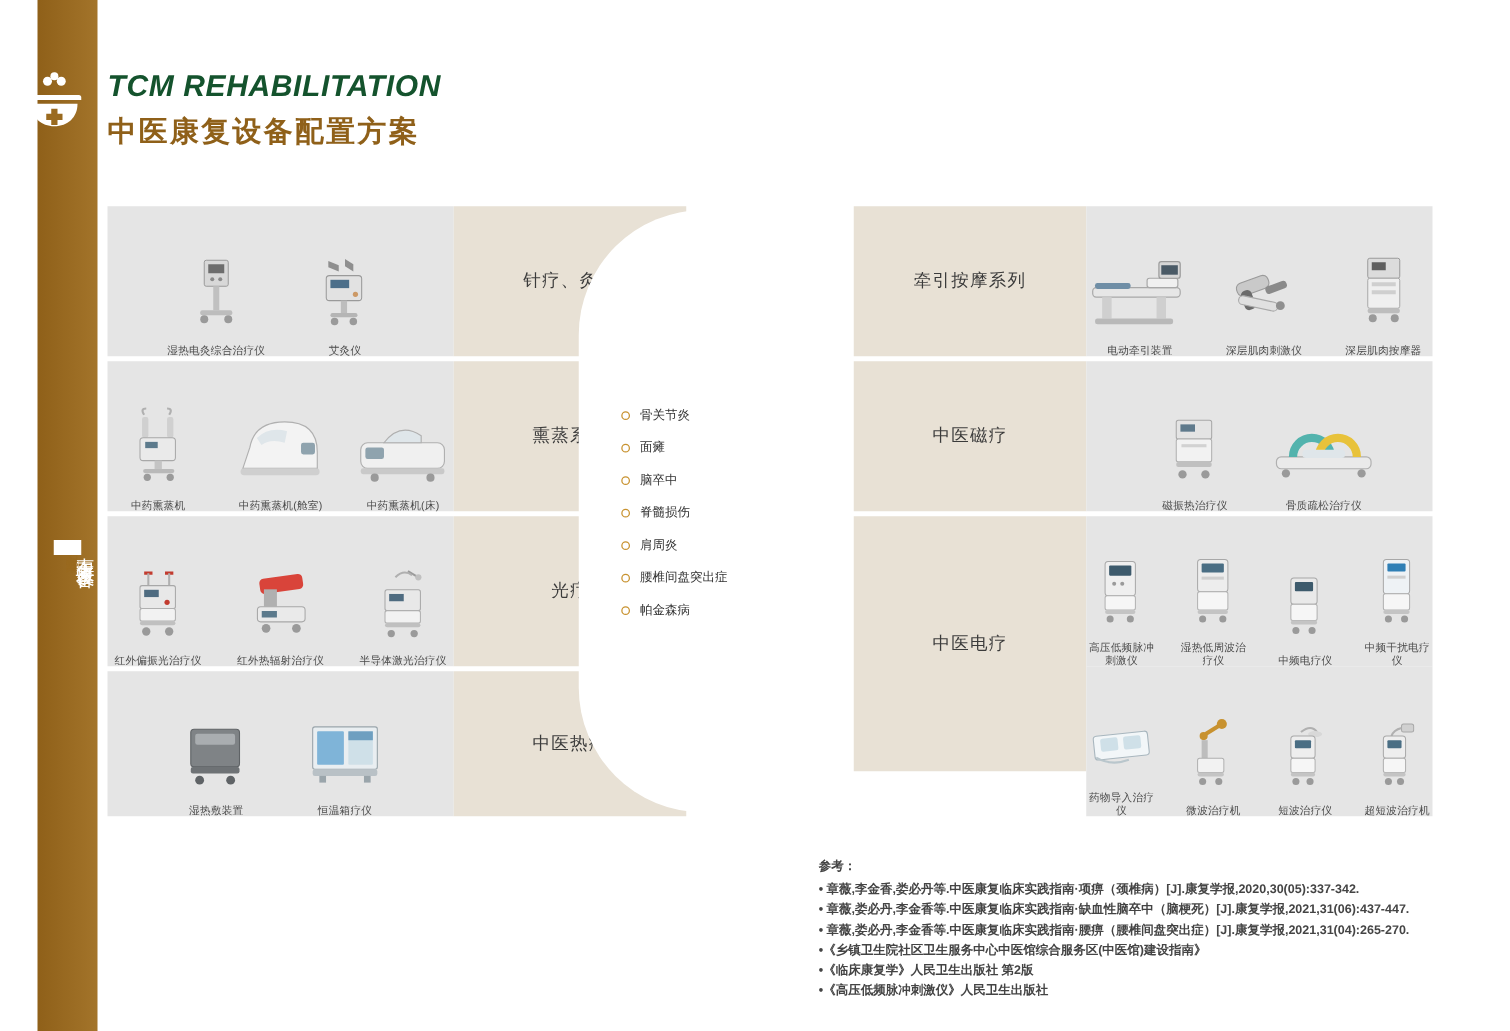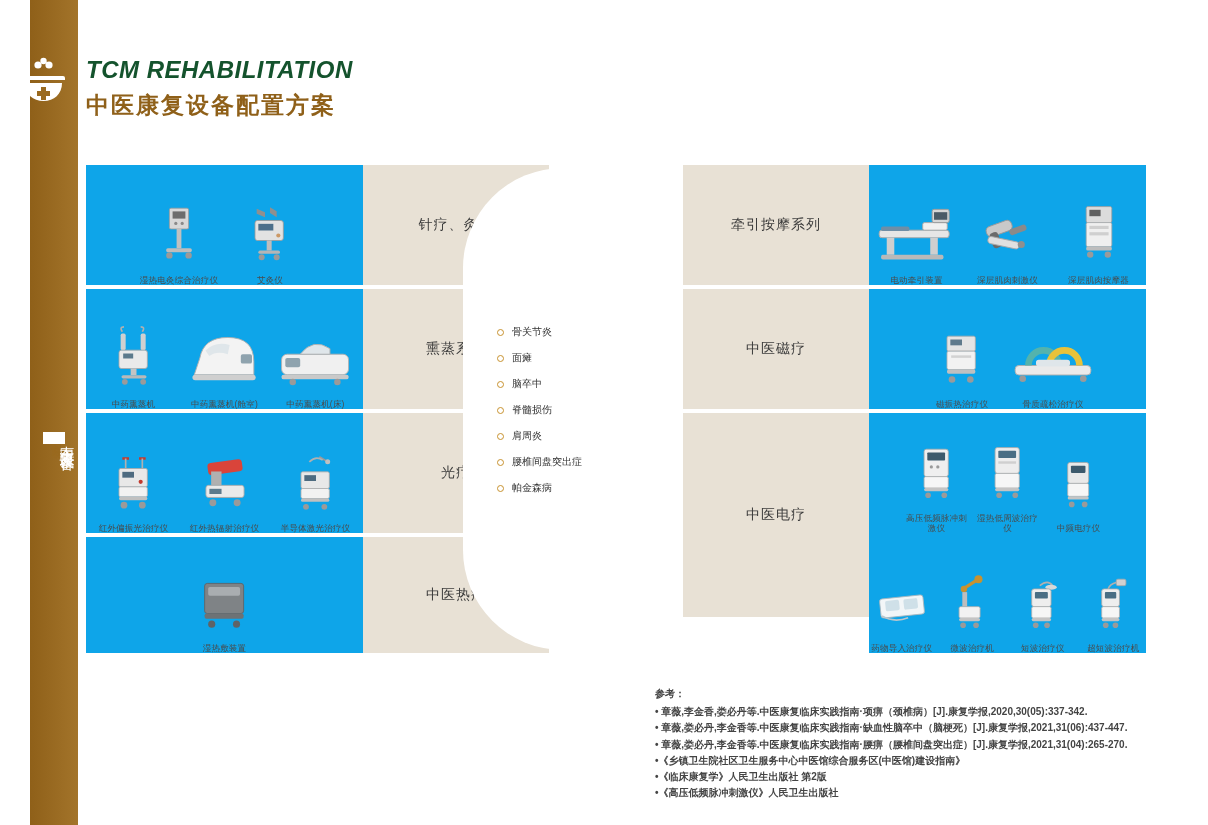--- a/index.html
+++ b/index.html
@@ -57,9 +57,9 @@
     font-size: 14px; color: #3b3b3b; letter-spacing: 1px;
   }
   .items {
-    background: #0ea5e9;
+    background: #e5e5e5;
     display: flex; align-items: flex-end; justify-content: center;
-    gap: 5px;
+    gap: 17px;
   }
   .item {
     width: 86px; display: flex; flex-direction: column; align-items: center;

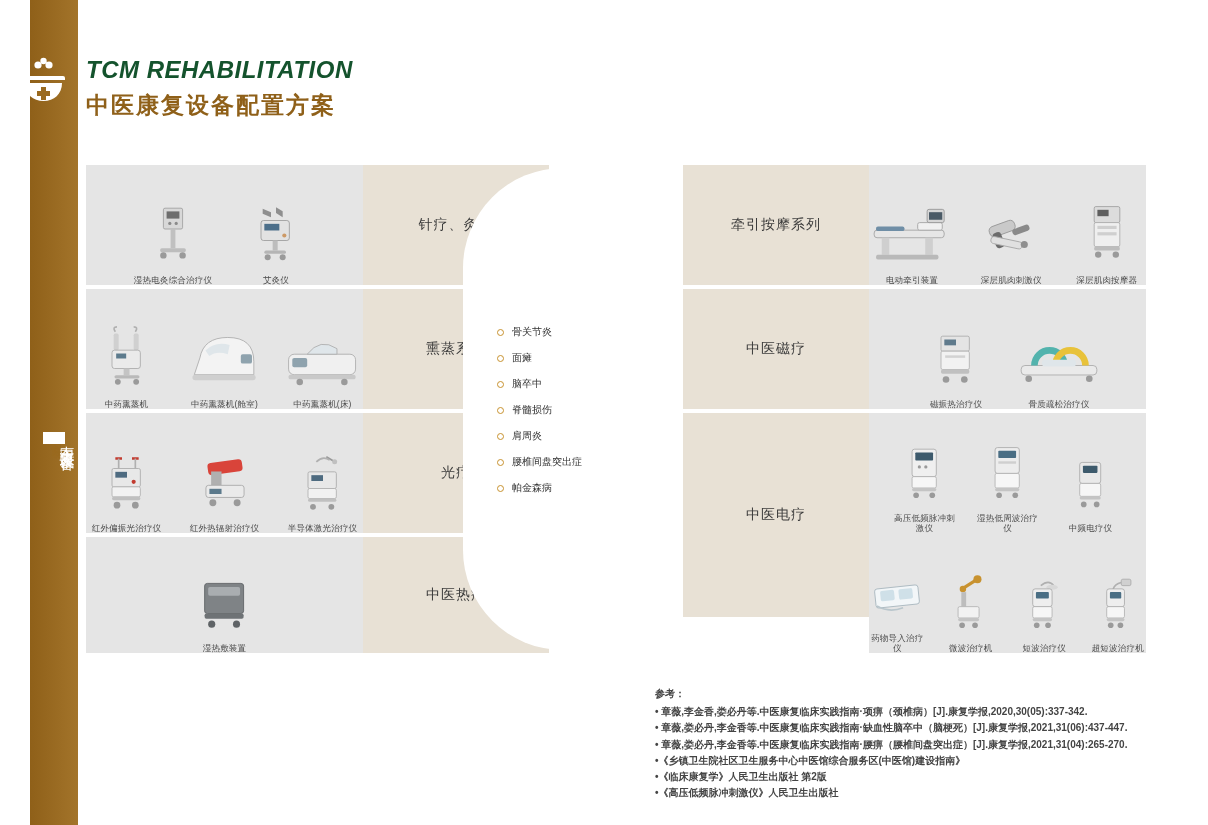--- a/index.html
+++ b/index.html
@@ -382,6 +382,20 @@
       </div>
       <div class="cap">中频电疗仪</div>
     </div>
+    <div class="item" style="width:66px">
+      <div class="pic">
+        <svg viewBox="0 0 52 74" width="42" height="70">
+          <rect x="12" y="8" width="26" height="34" rx="3" fill="#eef2f5" stroke="#a8a8a8"></rect>
+          <rect x="16" y="12" width="18" height="8" rx="1" fill="#2f7fb5"></rect>
+          <rect x="16" y="24" width="18" height="3" fill="#cfcfcf"></rect>
+          <rect x="12" y="42" width="26" height="16" rx="2" fill="#f6f6f6" stroke="#b0b0b0"></rect>
+          <rect x="12" y="58" width="26" height="4" rx="2" fill="#c4c4c4"></rect>
+          <circle cx="17" cy="67" r="3.5" fill="#9a9a9a"></circle>
+            <circle cx="33" cy="67" r="3.5" fill="#9a9a9a"></circle>
+        </svg>
+      </div>
+      <div class="cap">中频干扰电疗仪</div>
+    </div>
   </div>
   <div class="cell items" style="left:783px; top:368px; width:277px; height:120px;">
     <div class="item" style="width:66px">

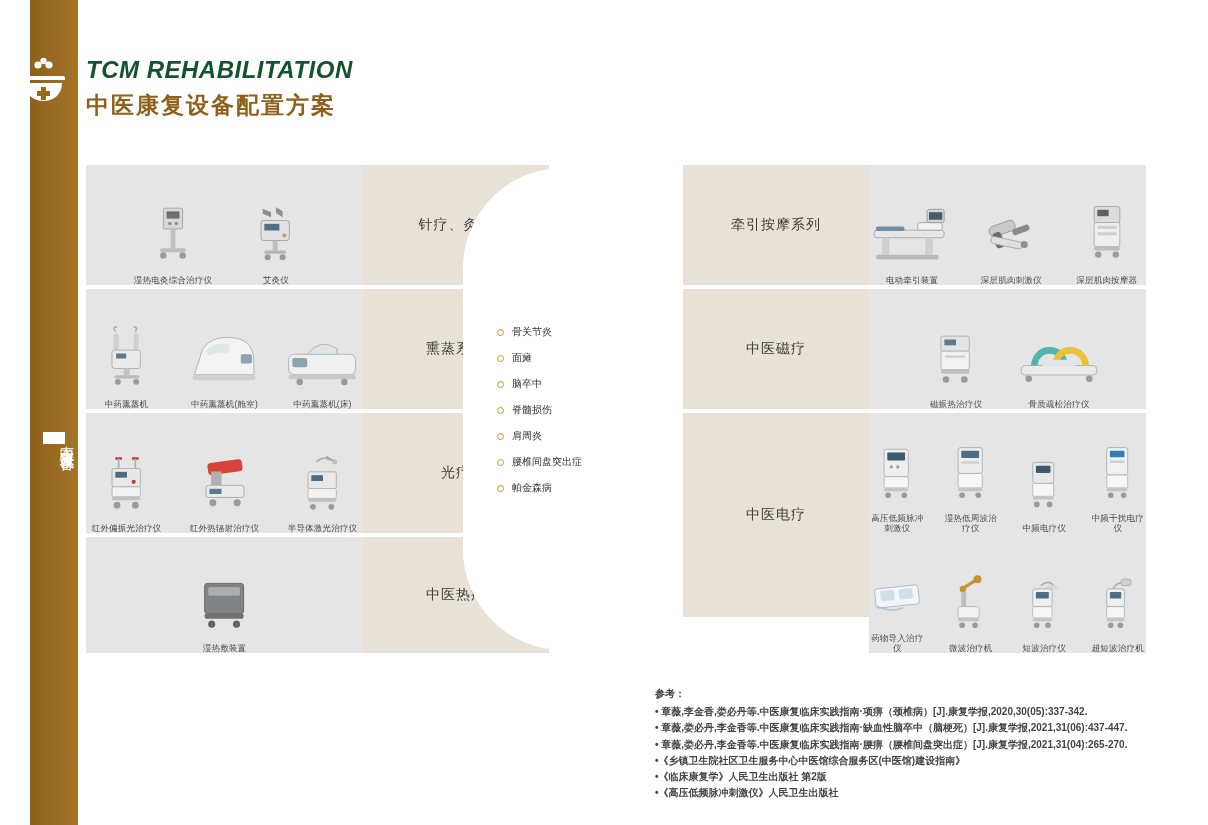--- a/index.html
+++ b/index.html
@@ -469,6 +469,20 @@
       </div>
       <div class="cap">湿热敷装置</div>
     </div>
+    <div class="item">
+      <div class="pic">
+        <svg viewBox="0 0 74 74" width="66" height="68">
+          <rect x="8" y="14" width="58" height="38" rx="2" fill="#e9eef1" stroke="#9aa5ab"></rect>
+          <rect x="12" y="18" width="24" height="30" rx="1" fill="#7fb4d8"></rect>
+          <rect x="40" y="18" width="22" height="30" rx="1" fill="#cfe0e8"></rect>
+          <rect x="40" y="18" width="22" height="8" fill="#6e9fc0"></rect>
+          <rect x="8" y="52" width="58" height="6" rx="2" fill="#b9c1c6"></rect>
+          <rect x="14" y="58" width="6" height="6" fill="#9aa5ab"></rect>
+          <rect x="54" y="58" width="6" height="6" fill="#9aa5ab"></rect>
+        </svg>
+      </div>
+      <div class="cap">恒温箱疗仪</div>
+    </div>
   </div>
   <div class="cell cat" style="left:277px; top:372px; width:186px; height:116px;">
     <span>中医热疗</span>

